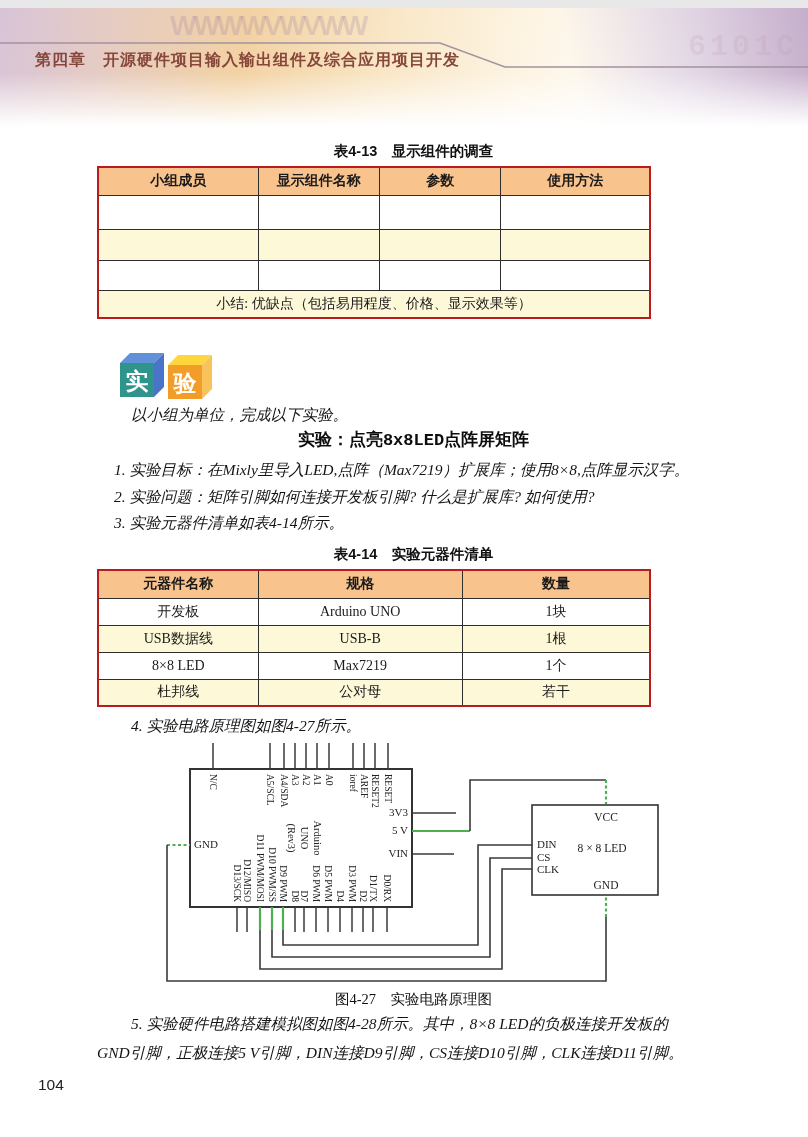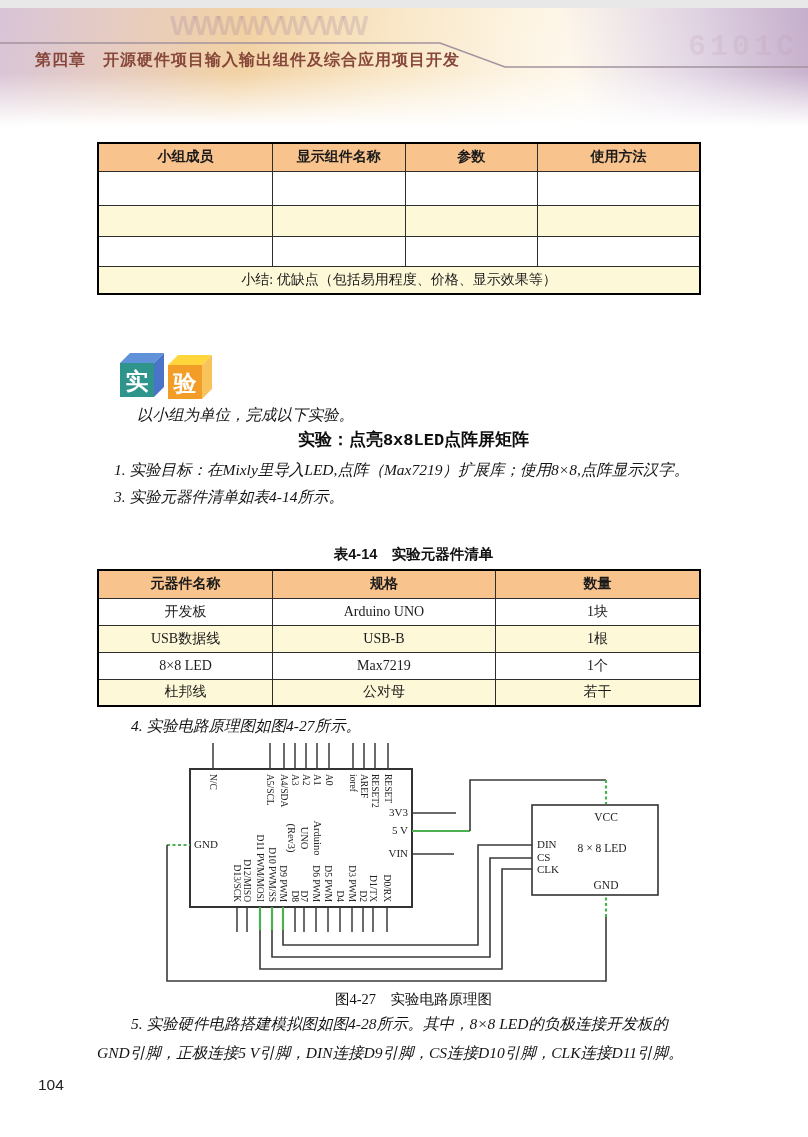--- a/index.html
+++ b/index.html
@@ -71,6 +71,7 @@
   </div>
 
   <div class="tblwrap" style="top:134px;">
+    <div class="tbl-title">表4-13　显示组件的调查</div>
     <table class="data">
       <colgroup>
           <col style="width:29%">

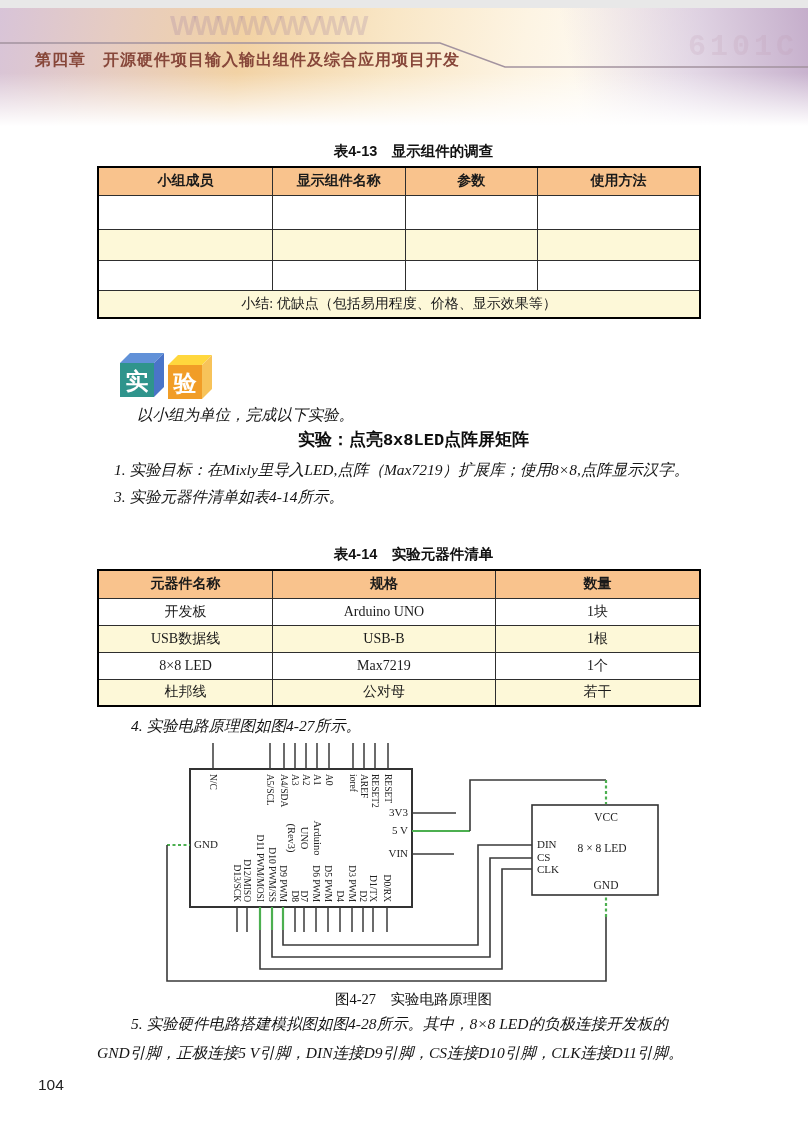--- a/index.html
+++ b/index.html
@@ -22,8 +22,8 @@
   .tblwrap{position:absolute;left:97px;width:633px;}
   .tbl-title{text-align:center;font-family:"Liberation Sans",sans-serif;font-weight:bold;
     font-size:14.5px;color:#111;margin:0 0 5px 0;}
-  table.data{border-collapse:collapse;width:604px;table-layout:fixed;
-    border:2px solid #000000;}
+  table.data{border-collapse:collapse;width:554px;table-layout:fixed;
+    border:2px solid #b91c1c;}
   table.data td,table.data th{border:1px solid #2e2e2e;text-align:center;vertical-align:middle;
     font-size:14px;padding:0 4px;overflow:hidden;}
   table.data th{background:#f9c38d;font-family:"Liberation Sans",sans-serif;font-weight:bold;}

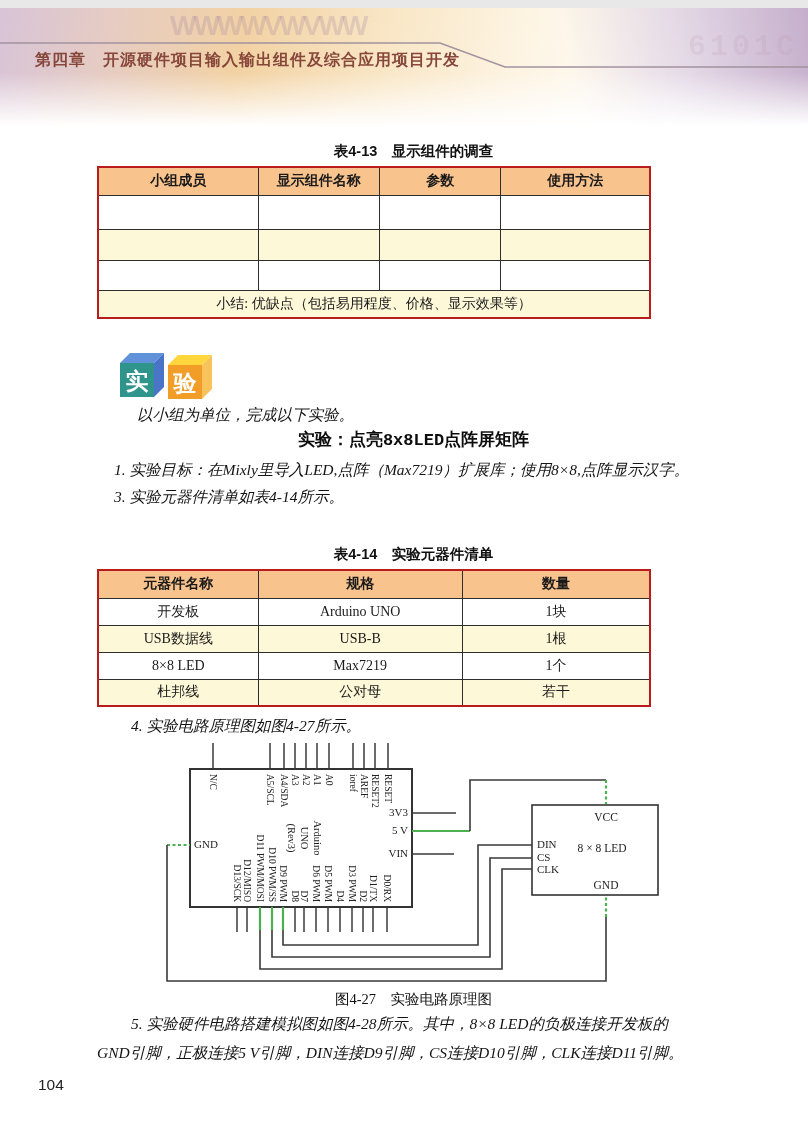--- a/index.html
+++ b/index.html
@@ -34,7 +34,7 @@
   .badge{position:absolute;left:118px;top:341px;}
   .badge text{font-family:"Liberation Sans",sans-serif;font-weight:bold;fill:#fff;}
   .kai{font-style:italic;font-size:15.5px;color:#141414;}
-  .intro{position:absolute;left:137px;top:397px;}
+  .intro{position:absolute;left:131px;top:397px;}
   .exp-heading{position:absolute;left:97px;top:420px;width:633px;text-align:center;
     font-family:Liberation Mono, monospace;font-weight:bold;font-size:17px;color:#0d0d0d;}
   .exp-list{position:absolute;left:114px;top:449px;width:616px;}

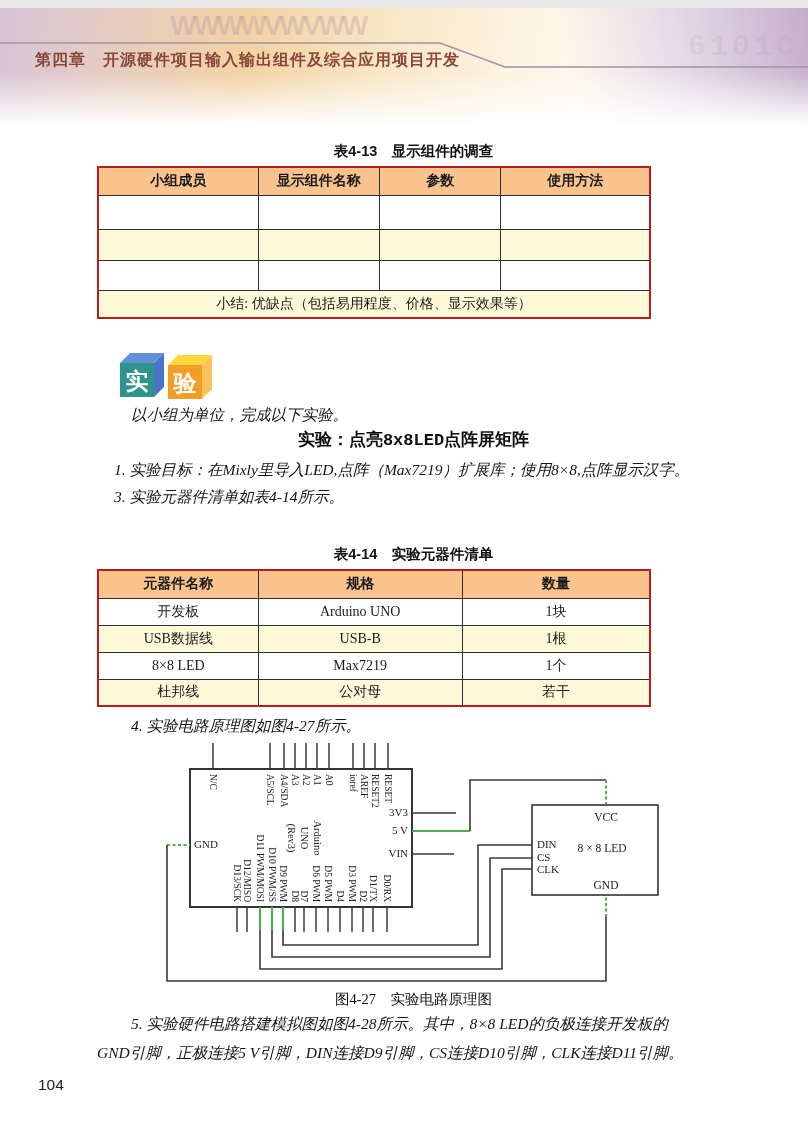--- a/index.html
+++ b/index.html
@@ -128,6 +128,7 @@
 
   <div class="exp-list kai">
     <div>1. 实验目标：在Mixly里导入LED,点阵（Max7219）扩展库；使用8×8,点阵显示汉字。</div>
+    <div>2. 实验问题：矩阵引脚如何连接开发板引脚? 什么是扩展库? 如何使用?</div>
     <div>3. 实验元器件清单如表4-14所示。</div>
   </div>
 

